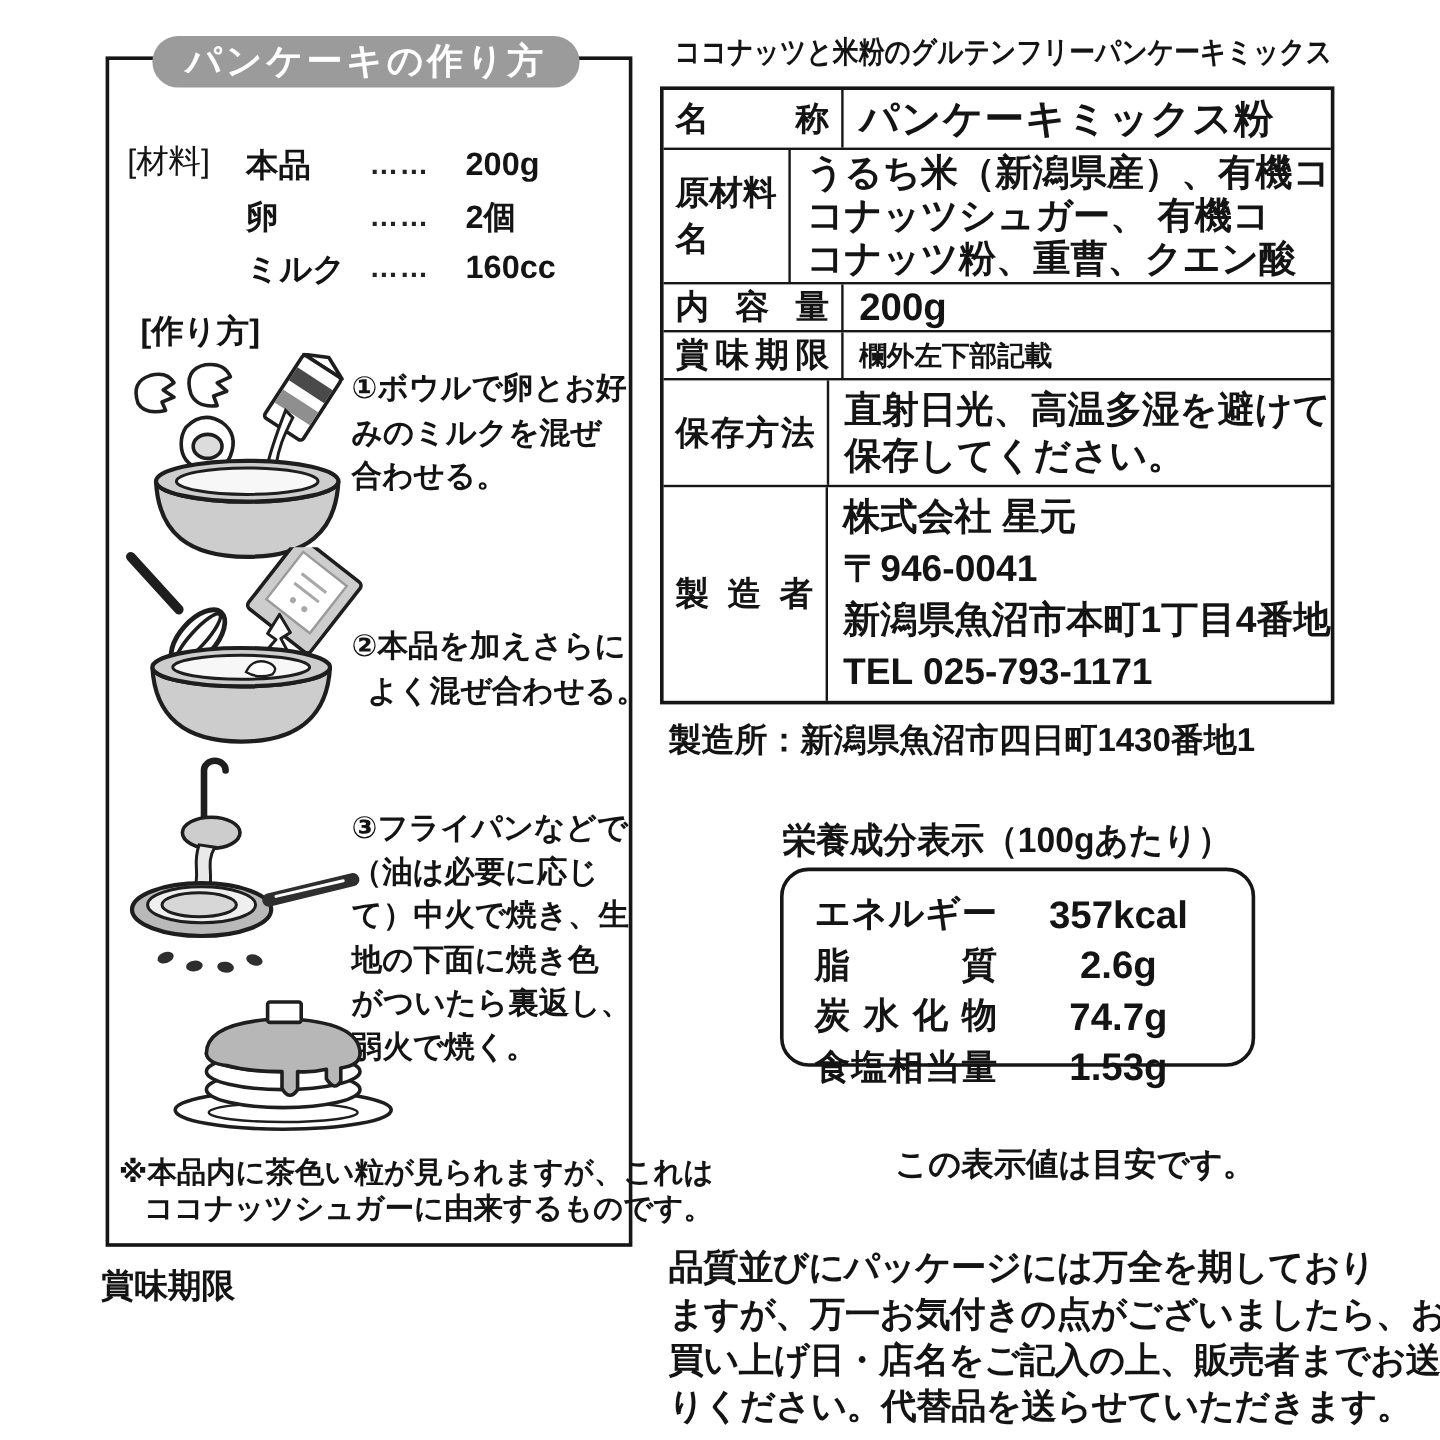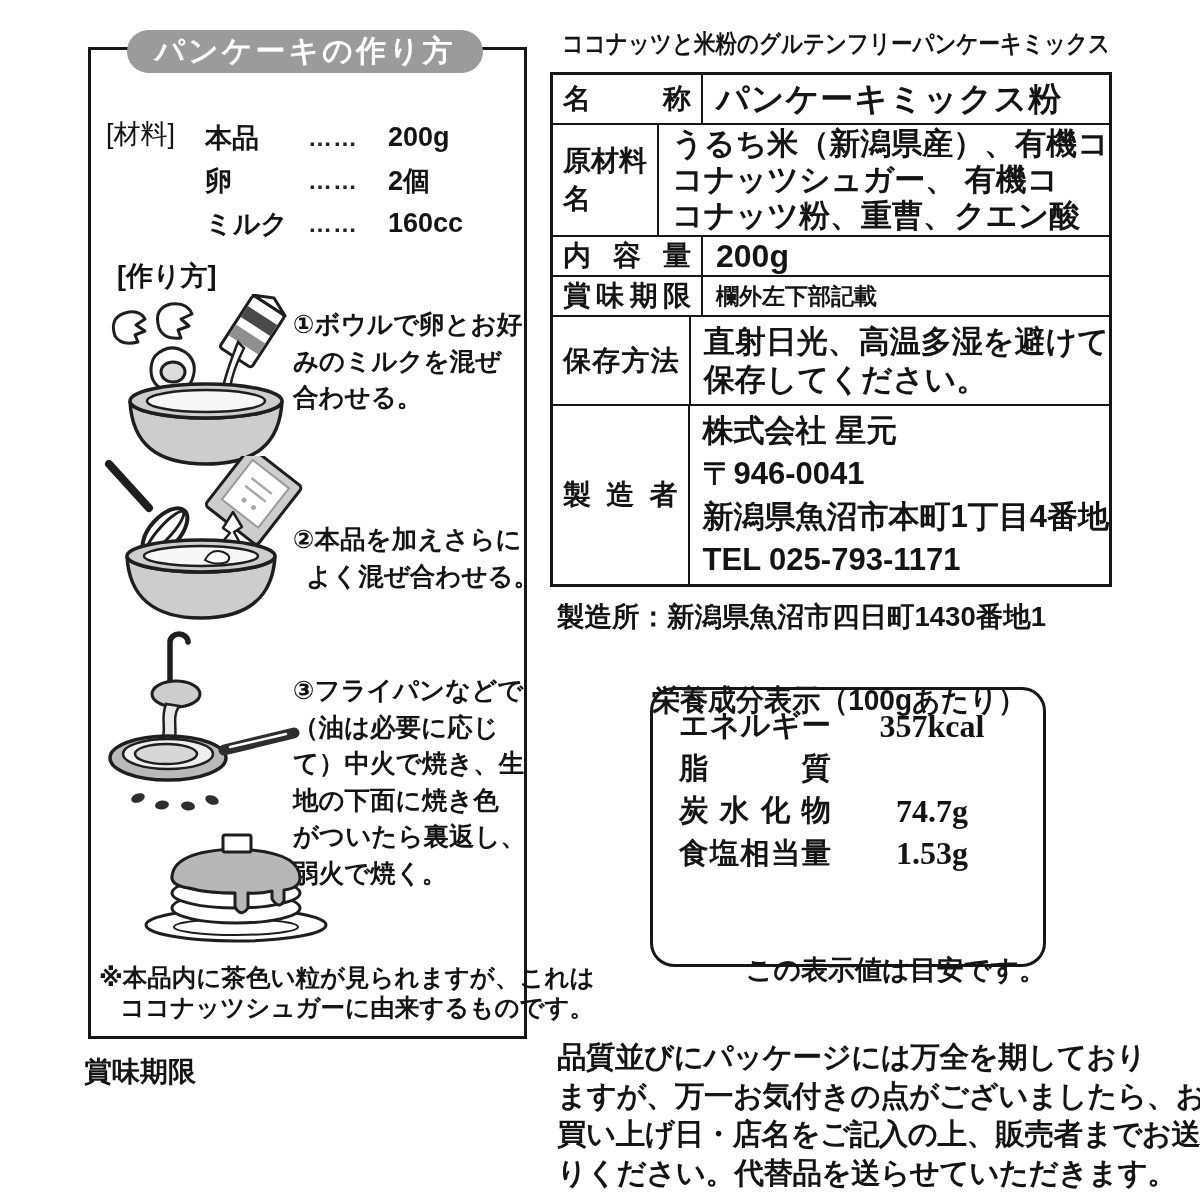--- a/index.html
+++ b/index.html
@@ -46,8 +46,8 @@
   .manufactory-line{left:557px;top:599px;font-size:27.5px;font-weight:600;}
   .nutrition-title{left:652px;top:681px;font-size:29.5px;font-weight:700;transform:scaleX(0.95);
                    transform-origin:left top;white-space:nowrap;}
-  .nutrition-box{left:650px;top:687px;width:396px;height:280px;border:3px solid #161616;border-radius:24px;
-                 box-sizing:border-box;padding:15px 18px 0 26px;font-family:Liberation Serif, serif;}
+  .nutrition-box{left:650px;top:723px;width:396px;height:166px;border:3px solid #161616;border-radius:24px;
+                 box-sizing:border-box;padding:15px 18px 0 26px;}
   .nut-row{display:flex;justify-content:space-between;height:42.5px;align-items:center;}
   .nut-label{width:152px;font-size:29.5px;font-weight:600;text-align:justify;text-align-last:justify;}
   .nut-value{width:186px;text-align:center;font-size:32px;font-weight:600;}

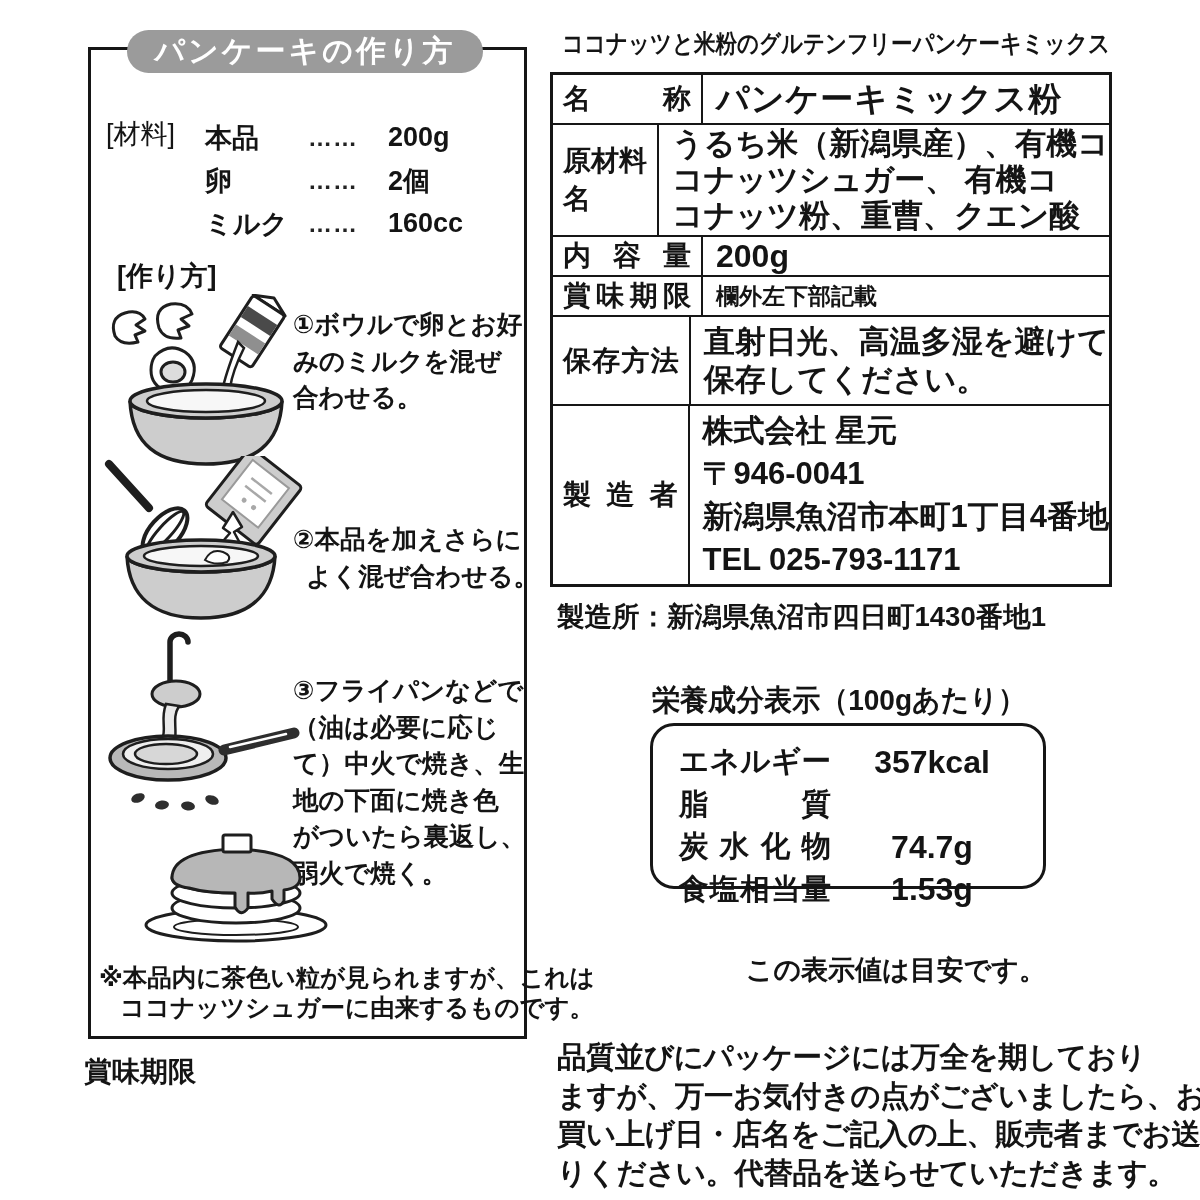--- a/index.html
+++ b/index.html
@@ -244,6 +244,7 @@
   </div>
   <div class="nut-row">
     <div class="nut-label">脂質</div>
+    <div class="nut-value">2.6g</div>
   </div>
   <div class="nut-row">
     <div class="nut-label">炭水化物</div>

